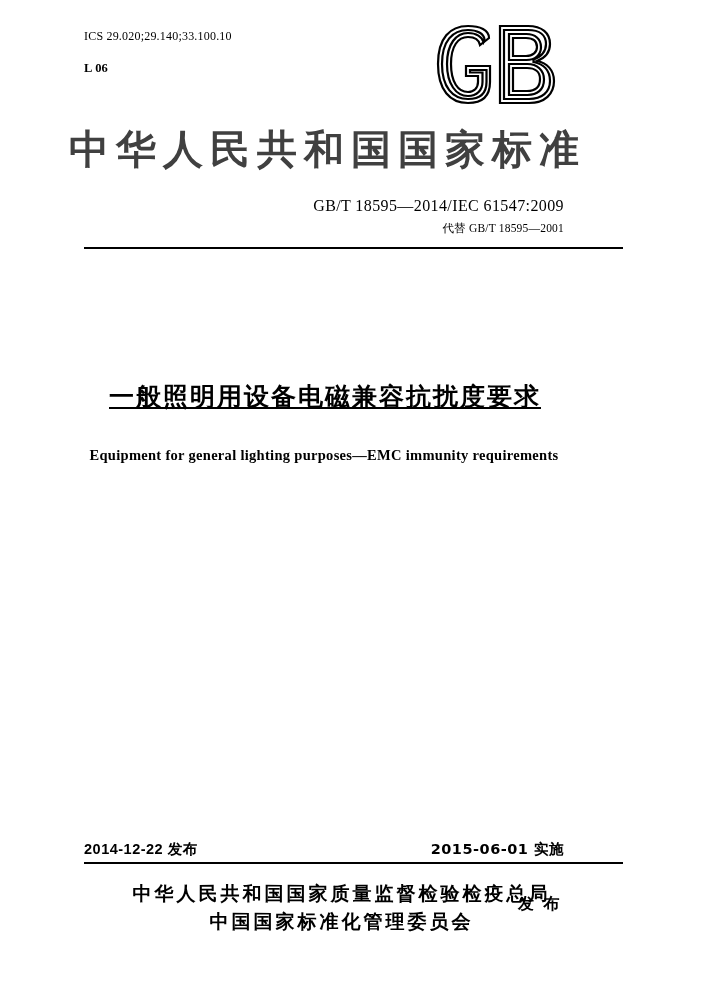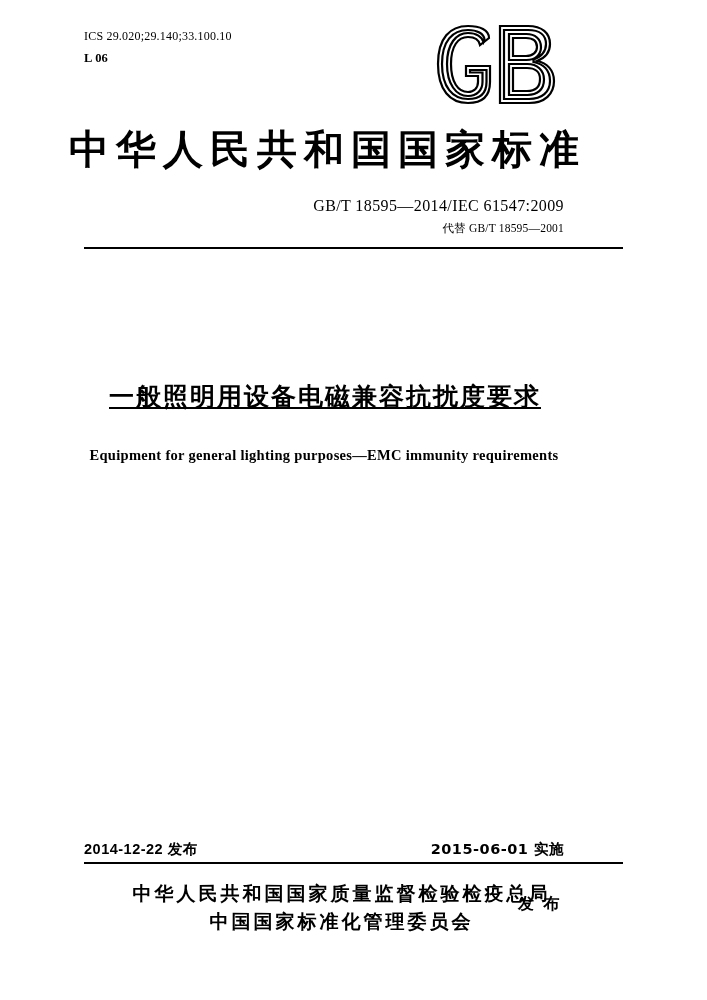--- a/index.html
+++ b/index.html
@@ -39,7 +39,7 @@
   .ics-code {
     font-weight: bold;
     font-size: 12.5px;
-    margin-top: 6px;
+    margin-top: 16px;
   }
 
   

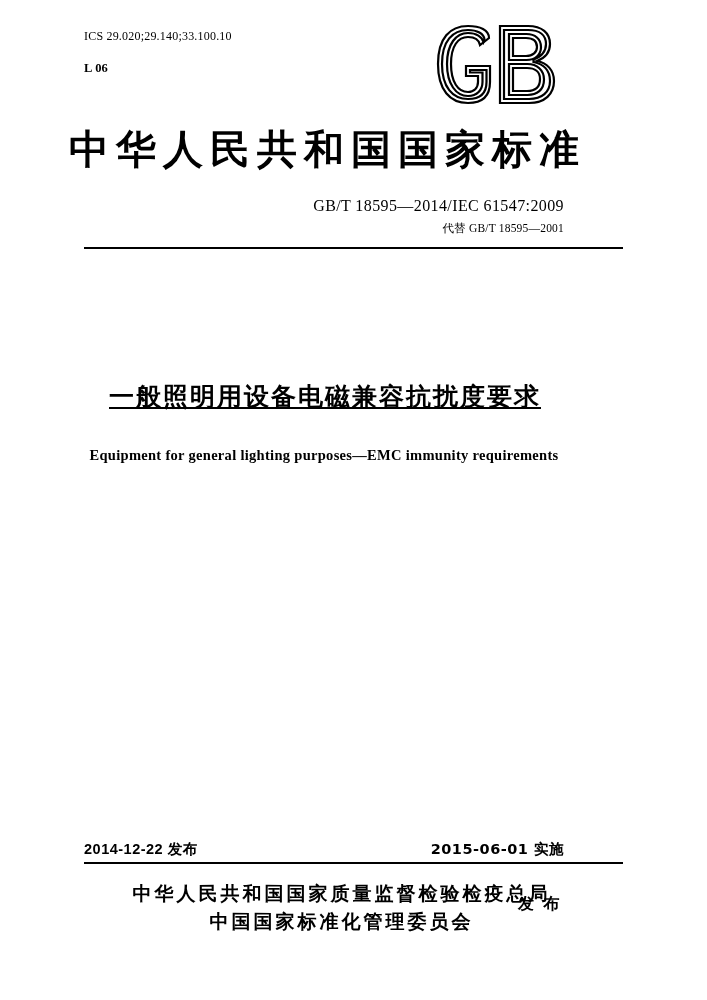--- a/index.html
+++ b/index.html
@@ -63,7 +63,7 @@
     font-weight: bold;
     font-size: 40px;
     letter-spacing: 7px;
-    color: #000000;
+    color: #404040;
     text-indent: 7px;
   }
 

